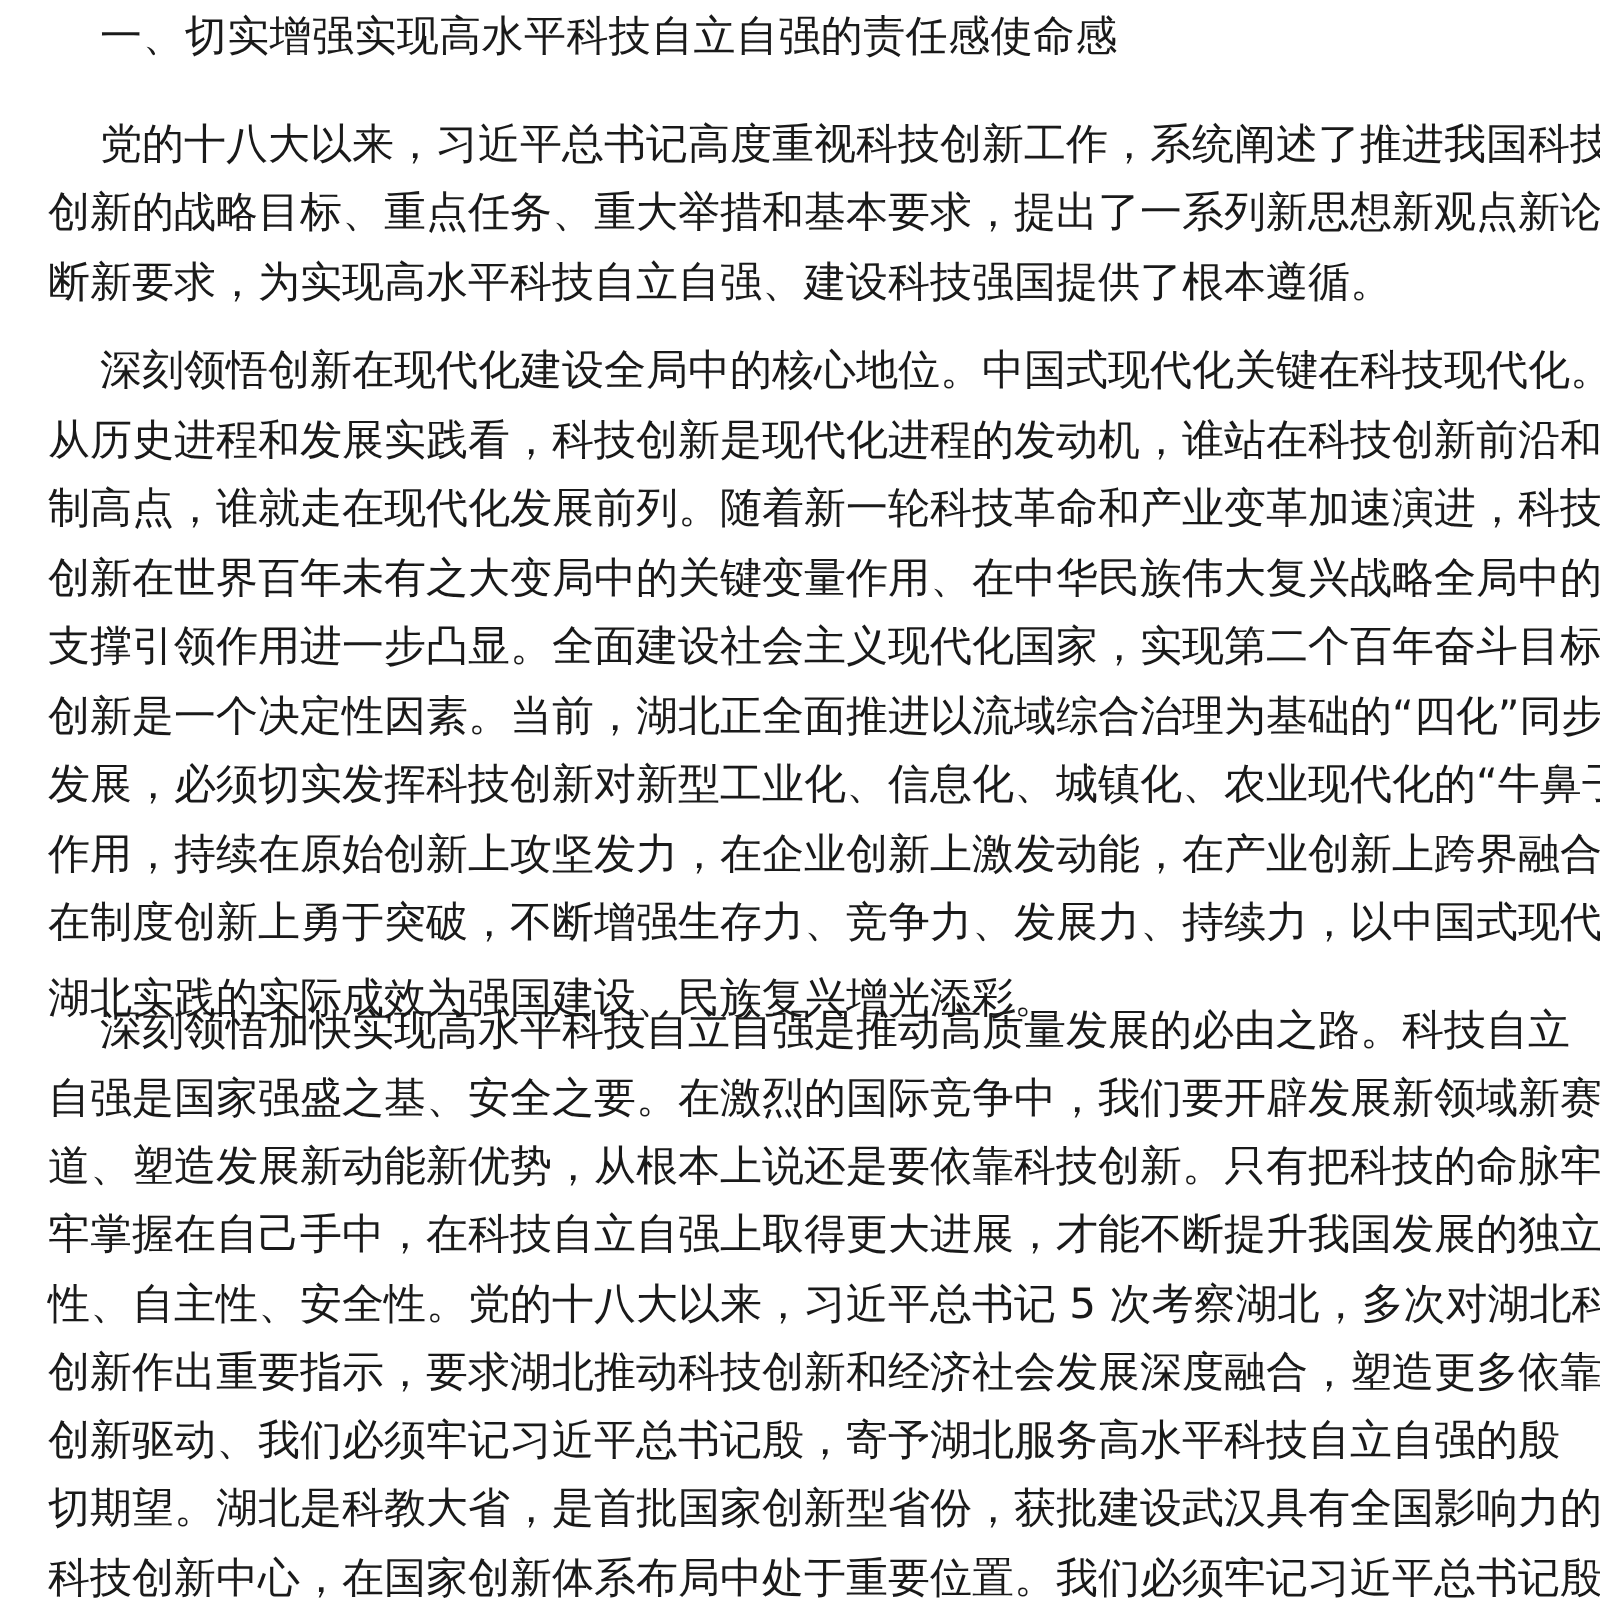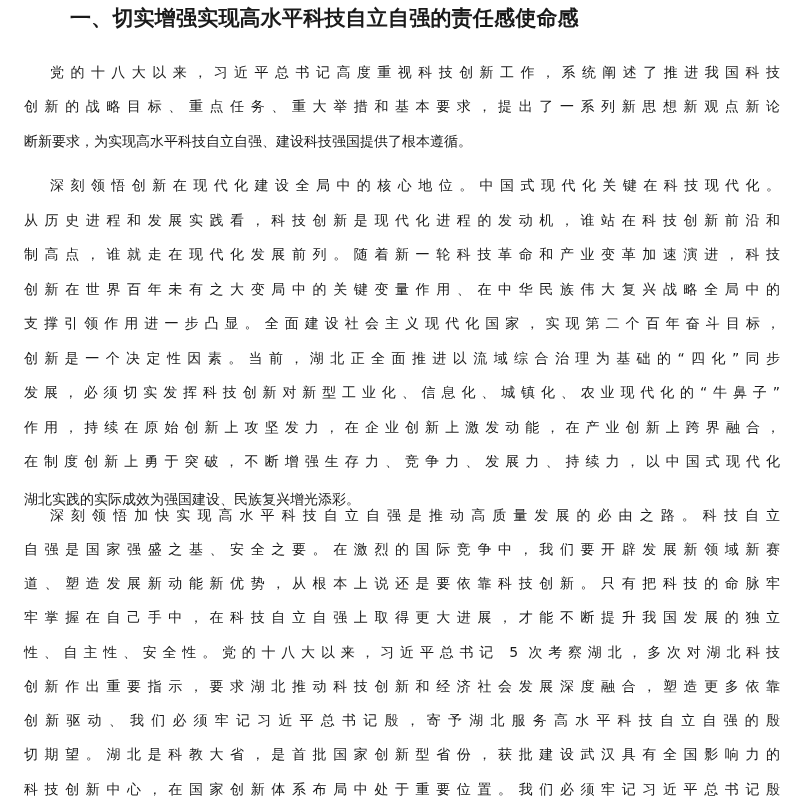--- a/index.html
+++ b/index.html
@@ -12,7 +12,7 @@
   .page { position: absolute; left: 0; top: 0; width: 800px; height: 800px; }
   .heading {
     position: absolute; left: 50px; top: 4px;
-    font-size: 21px; font-weight: bold; letter-spacing: 0.2px; white-space: nowrap; margin-left: 20px;
+    font-size: 21px; font-weight: normal; letter-spacing: 0.2px; white-space: nowrap;
   }
   .line {
     position: absolute; left: 24px; width: 756px;

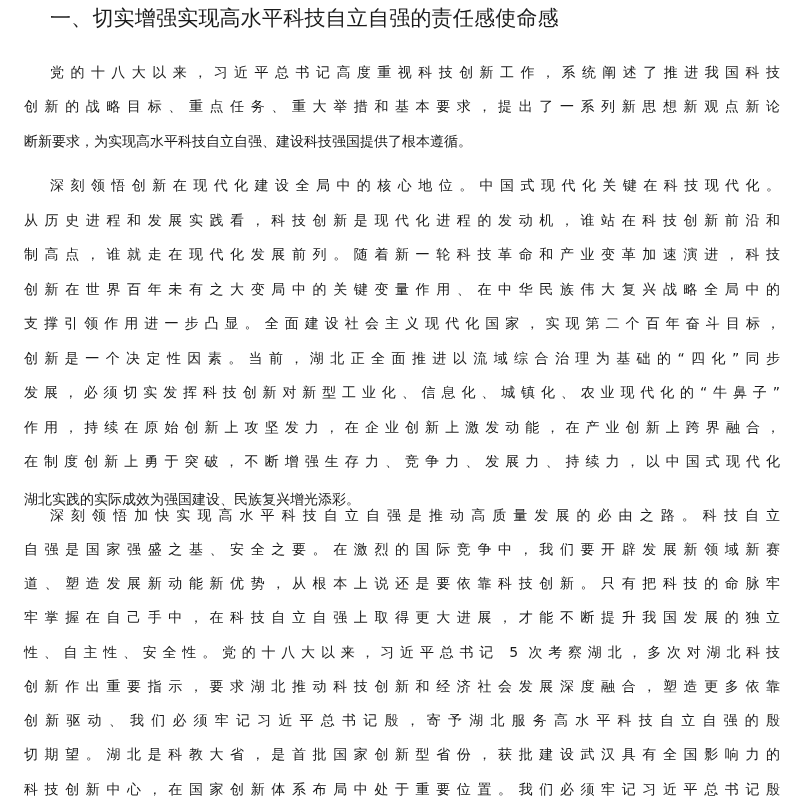--- a/index.html
+++ b/index.html
@@ -16,7 +16,7 @@
   }
   .line {
     position: absolute; left: 24px; width: 756px;
-    font-size: 14px; line-height: 28px; white-space: nowrap;
+    font-size: 21px; line-height: 28px; white-space: nowrap;
     text-align: justify; text-align-last: justify;
     letter-spacing: 0px;
   }

